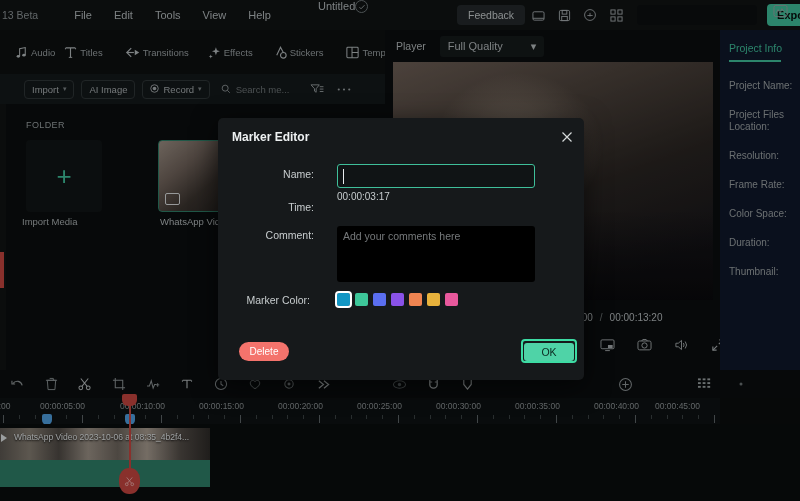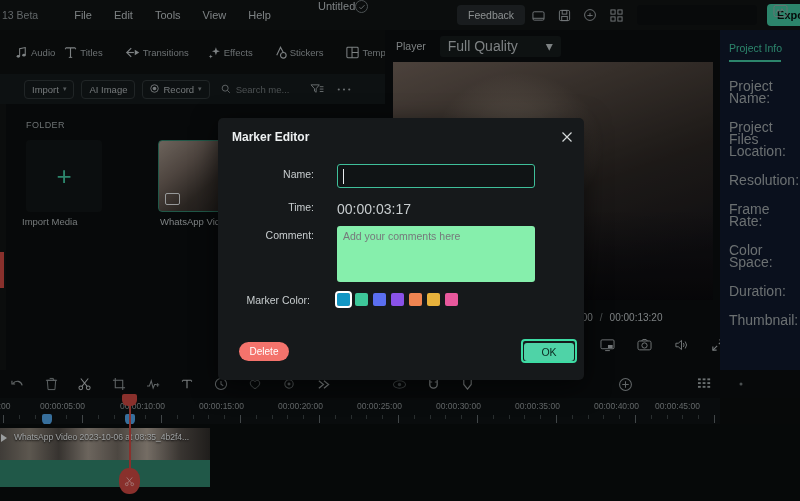--- a/index.html
+++ b/index.html
@@ -96,7 +96,7 @@
     margin-left: 14px; height: 21px; background: #151a1b; border-radius: 3px;
     display: flex; align-items: center; gap: 28px; padding: 0 8px; cursor: pointer;
   }
-  .qual-sel span { font-size: 14px; color: #b4babc; }
+  .qual-sel span { font-size: 11px; color: #b4babc; }
   .pb-right { position: absolute; right: 12px; top: 4px; cursor: pointer; }
   .video-stage {
     position: absolute; left: 393px; top: 62px; width: 320px; height: 238px;

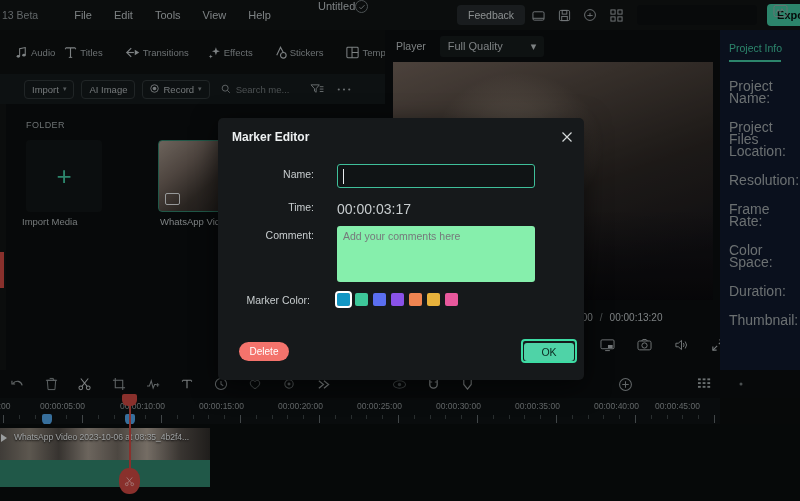--- a/index.html
+++ b/index.html
@@ -120,7 +120,7 @@
   }
   .rb-under { position:absolute; left: 9px; top: 30px; width: 52px; height: 1.5px; background: #3fbf9a; }
   .rb-list { position: absolute; left: 9px; top: 50px; width: 72px; }
-  .rb-item { font-size: 14px; color: #9aa1a3; margin-bottom: 17px; line-height: 12px; }
+  .rb-item { font-size: 10px; color: #9aa1a3; margin-bottom: 17px; line-height: 12px; }
 
   
   .tl-toolbar { position: absolute; left: 0; top: 370px; width: 800px; height: 28px; background: #0b0e0f; display: flex; align-items: center; }

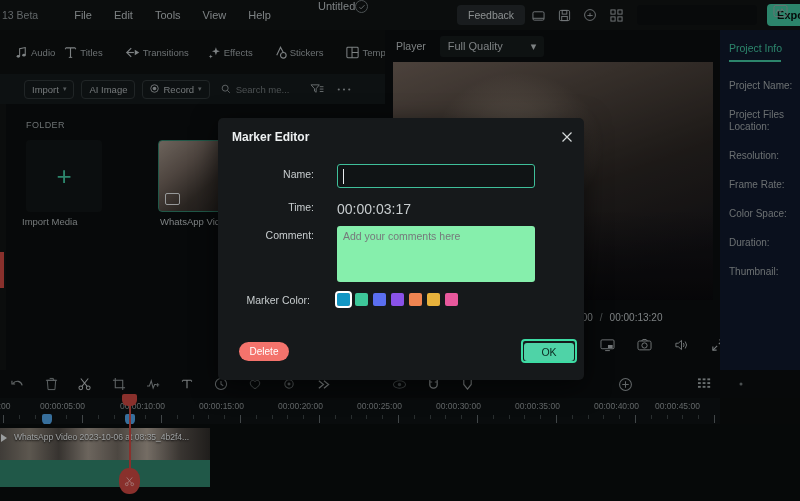--- a/index.html
+++ b/index.html
@@ -155,7 +155,7 @@
     background: #101415; border: 1px solid #3fbf9a; border-radius: 3px;
   }
   .caret-bar { position:absolute; left: 5px; top: 4px; width: 1px; height: 15px; background: #e8ecee; }
-  .time-val { position: absolute; left: 119px; top: 83px; font-size: 14px; color: #c8cdcf; }
+  .time-val { position: absolute; left: 119px; top: 73px; font-size: 10px; color: #c8cdcf; }
   .comment-box {
     position: absolute; left: 119px; top: 108px; width: 198px; height: 56px;
     background: #86efac; border-radius: 3px;

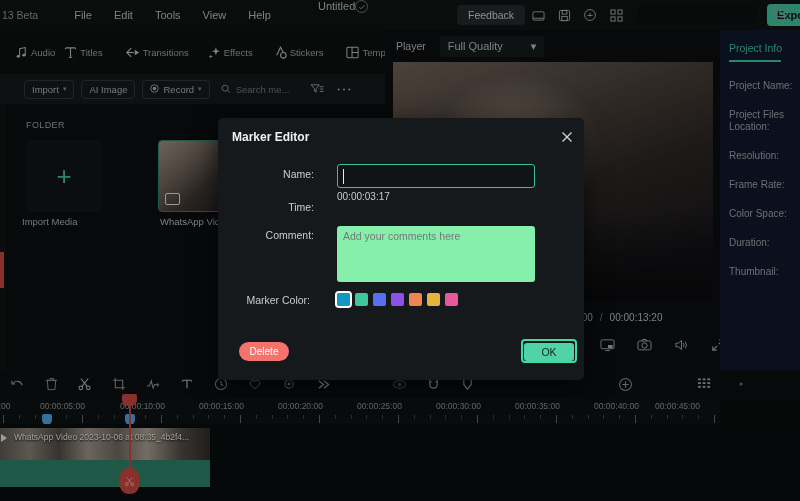--- a/index.html
+++ b/index.html
@@ -158,7 +158,7 @@
   .time-val { position: absolute; left: 119px; top: 73px; font-size: 10px; color: #c8cdcf; }
   .comment-box {
     position: absolute; left: 119px; top: 108px; width: 198px; height: 56px;
-    background: #86efac; border-radius: 3px;
+    background: #000000; border-radius: 3px;
   }
   .comment-ph { position:absolute; left: 6px; top: 4px; font-size: 10.5px; color: #76797b; }
   .sw-row { position: absolute; left: 119px; top: 175px; display: flex; gap: 5px; }

